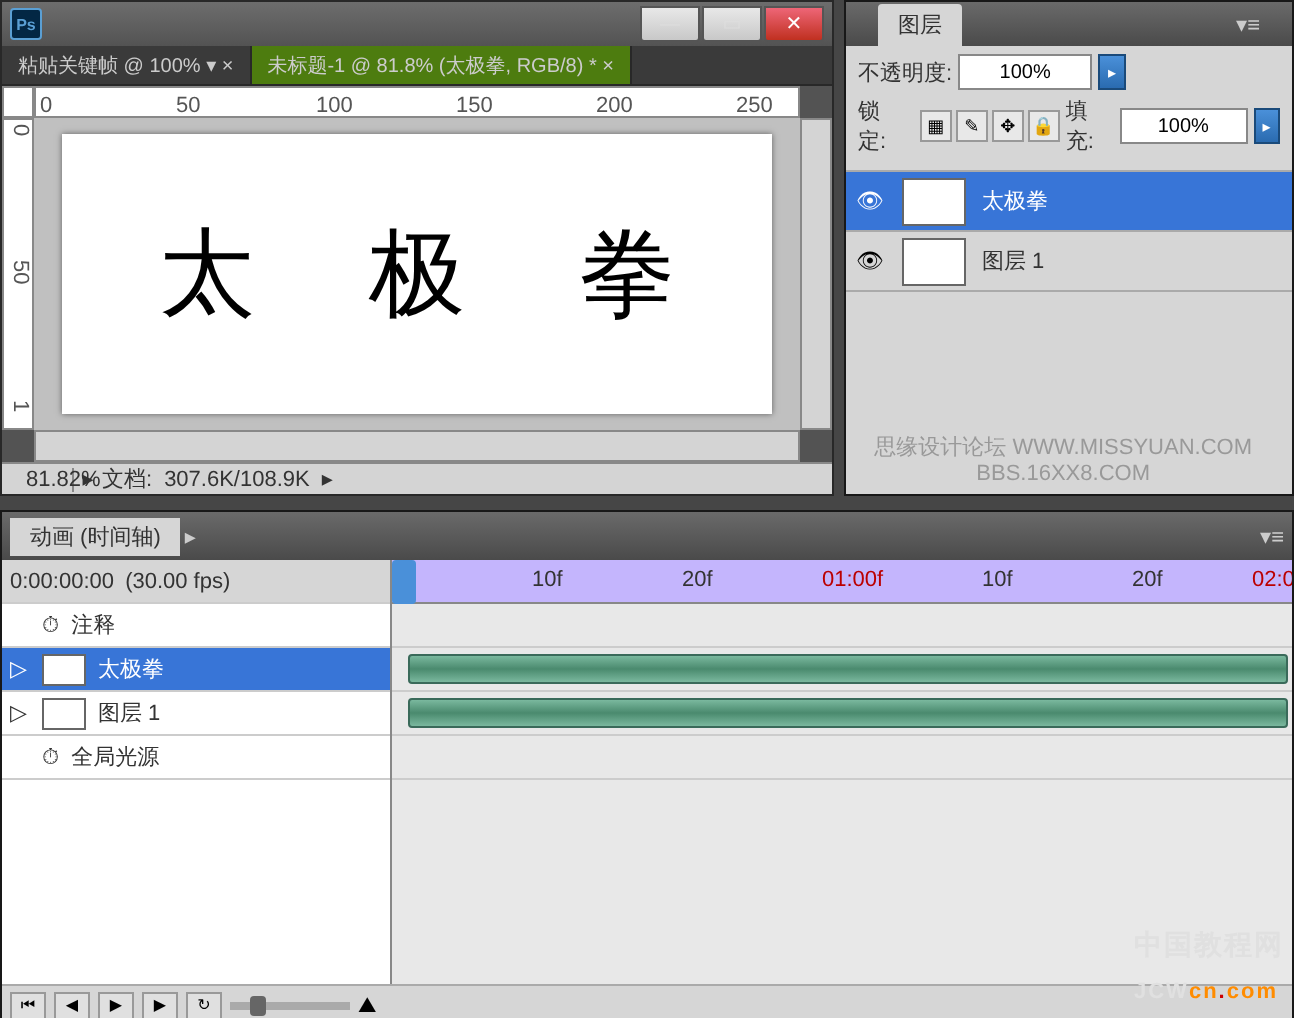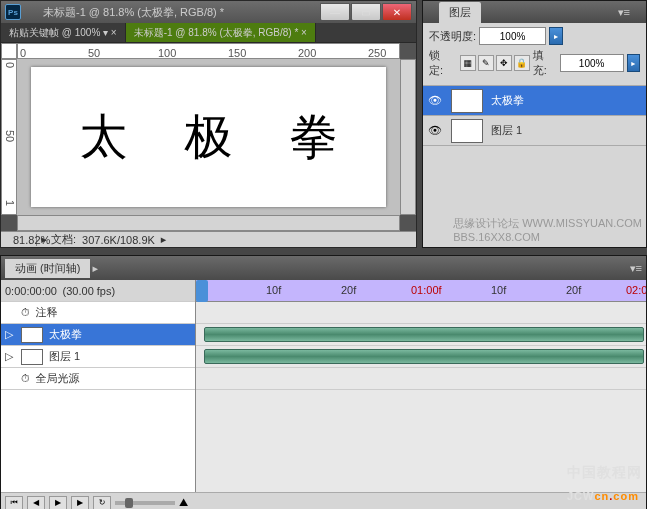--- a/index.html
+++ b/index.html
@@ -82,7 +82,6 @@
 <div class="window doc-window">
   <div class="titlebar">
     <span class="ps-icon">Ps</span>
-    <span class="title-text">未标题-1 @ 81.8% (太极拳, RGB/8) *</span>
     <div class="win-controls">
       <div class="win-btn">—</div>
       <div class="win-btn">▭</div>

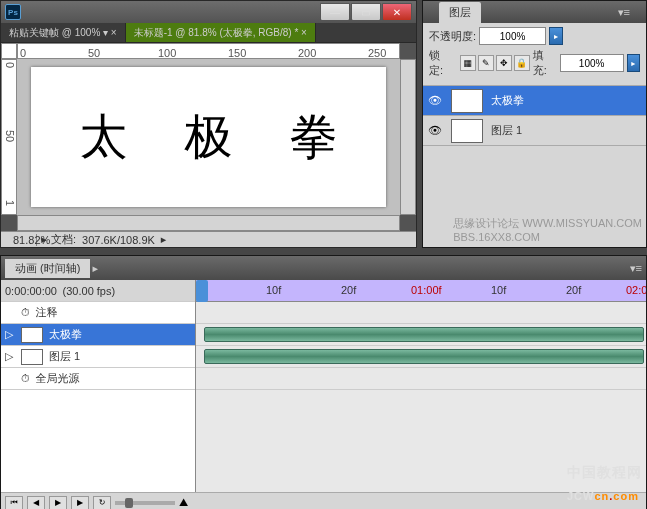--- a/index.html
+++ b/index.html
@@ -47,7 +47,7 @@
 .eye{width:16px;height:16px;display:flex;align-items:center;justify-content:center;margin-right:8px}
 .layer-thumb{width:32px;height:24px;background:#fff;border:1px solid #666;margin-right:8px;display:flex;align-items:center;justify-content:center;font-size:12px;font-weight:bold}
 .layer-name{color:#333;font-size:11px}
-.watermark-mid{position:absolute;right:4px;bottom:4px;color:#999;font-size:10px;text-align:left}
+.watermark-mid{position:absolute;right:20px;bottom:4px;color:#999;font-size:10px;text-align:center}
 .timeline-panel{left:0;top:255px;right:0;bottom:0;border:1px solid #181818;background:#d6d6d6}
 .tl-head{height:20px;background:linear-gradient(#6a6a6a,#4a4a4a);display:flex;align-items:center;padding:12px 4px}
 .tl-tab{background:#d6d6d6;color:#333;padding:2px 10px;font-size:11px}

